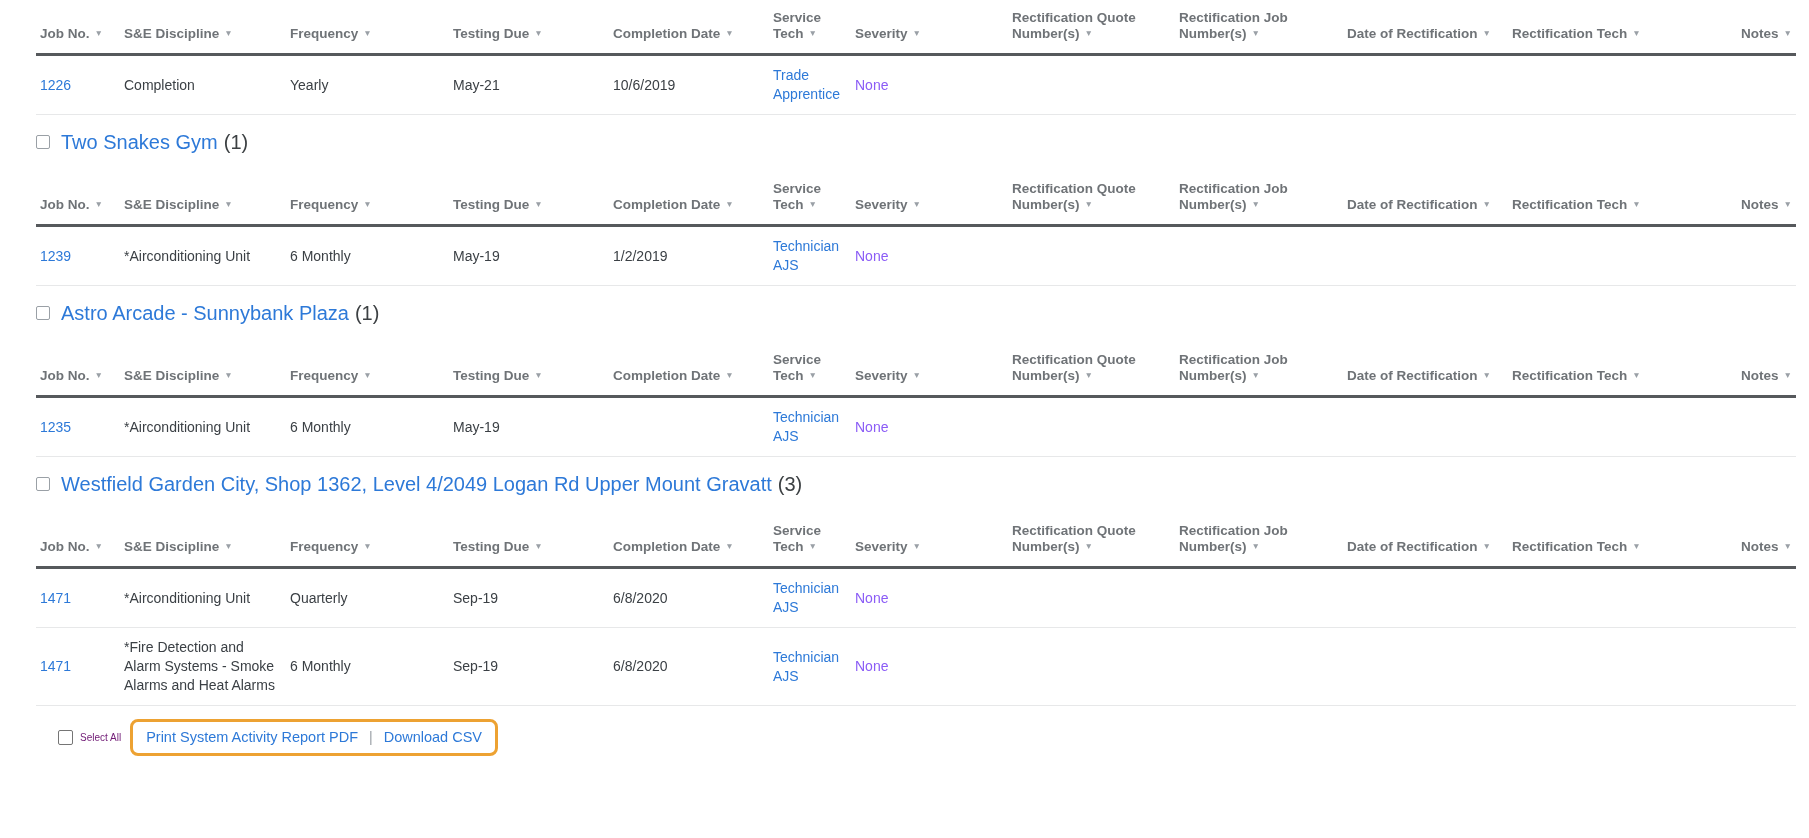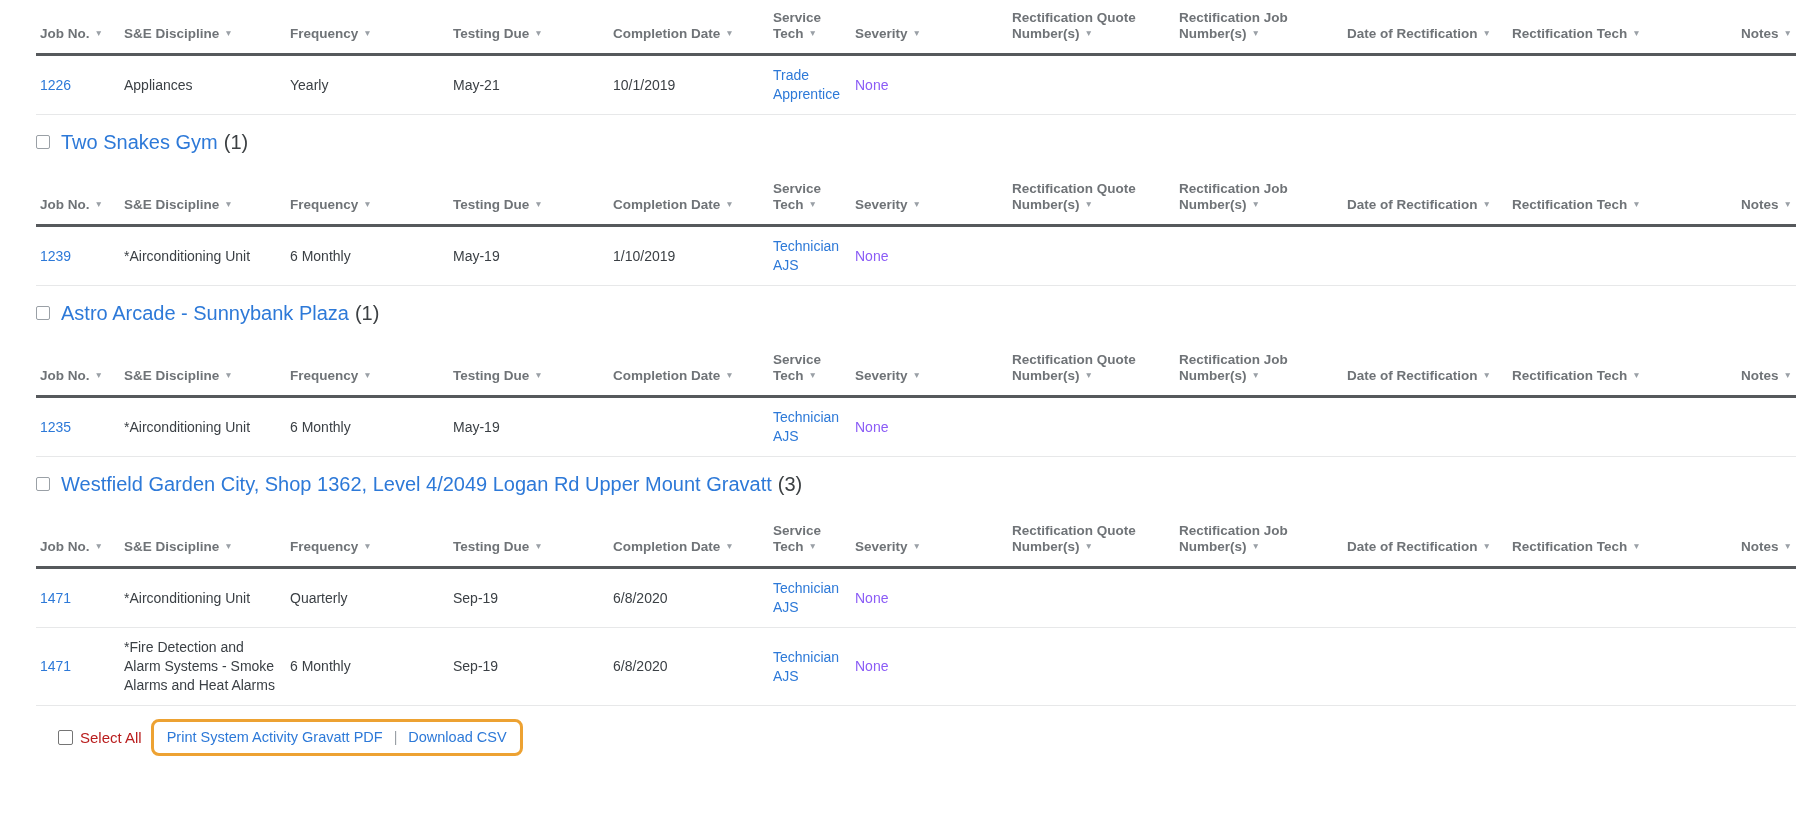--- a/index.html
+++ b/index.html
@@ -155,7 +155,7 @@
         <tbody>
           <tr>
             <td><a class="job-link">1226</a></td>
-            <td><span>Appliances</span></td>
+            <td><span>Completion</span></td>
             <td><span>Yearly</span></td>
             <td><span>May-21</span></td>
             <td><span>10/1/2019</span></td>

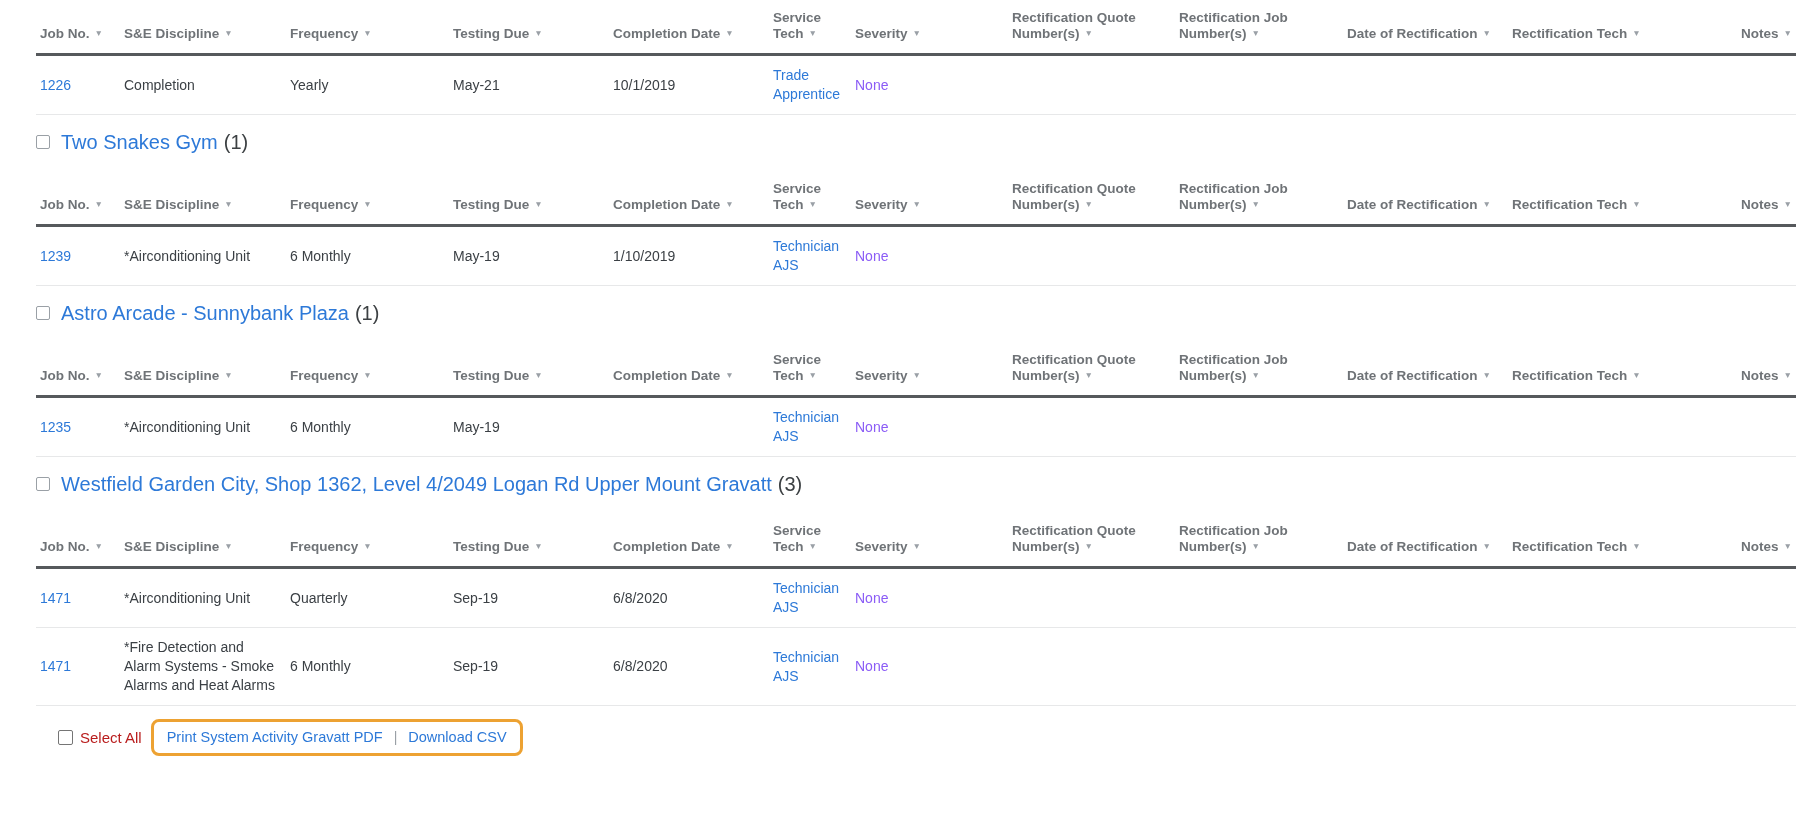--- a/index.html
+++ b/index.html
@@ -158,7 +158,7 @@
             <td><span>Completion</span></td>
             <td><span>Yearly</span></td>
             <td><span>May-21</span></td>
-            <td><span>10/1/2019</span></td>
+            <td><span>10/6/2019</span></td>
             <td><a class="tech-link">Trade Apprentice</a></td>
             <td><span class="severity-none">None</span></td>
             <td></td>

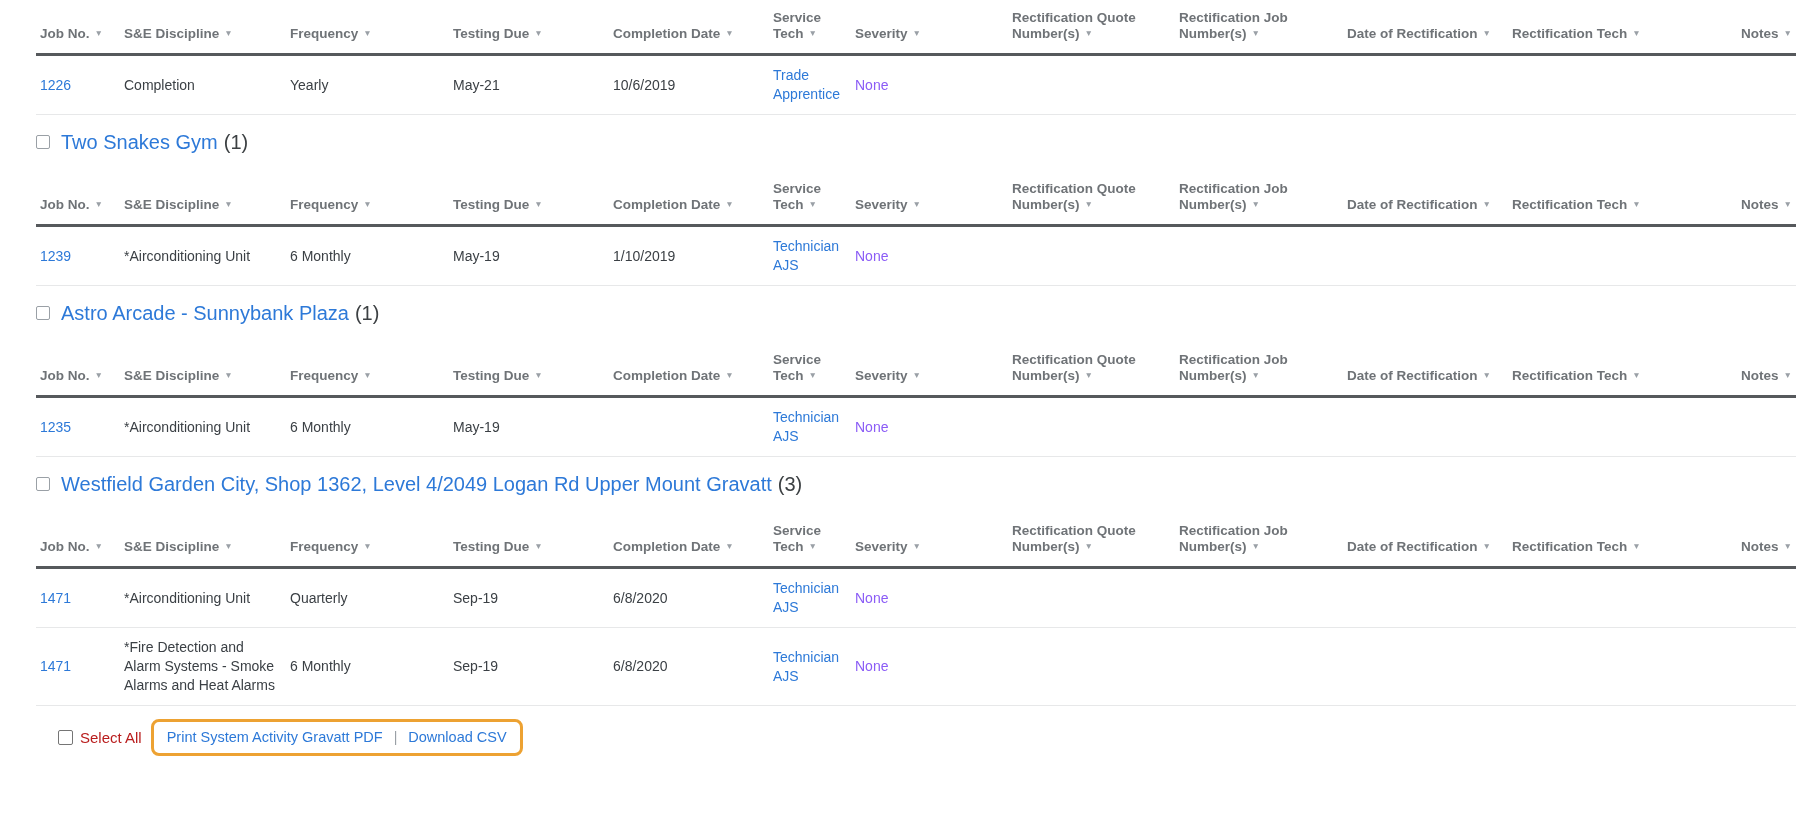--- a/index.html
+++ b/index.html
@@ -213,7 +213,7 @@
             <td><span>*Airconditioning Unit</span></td>
             <td><span>6 Monthly</span></td>
             <td><span>May-19</span></td>
-            <td><span>1/10/2019</span></td>
+            <td><span>1/2/2019</span></td>
             <td><a class="tech-link">Technician AJS</a></td>
             <td><span class="severity-none">None</span></td>
             <td></td>

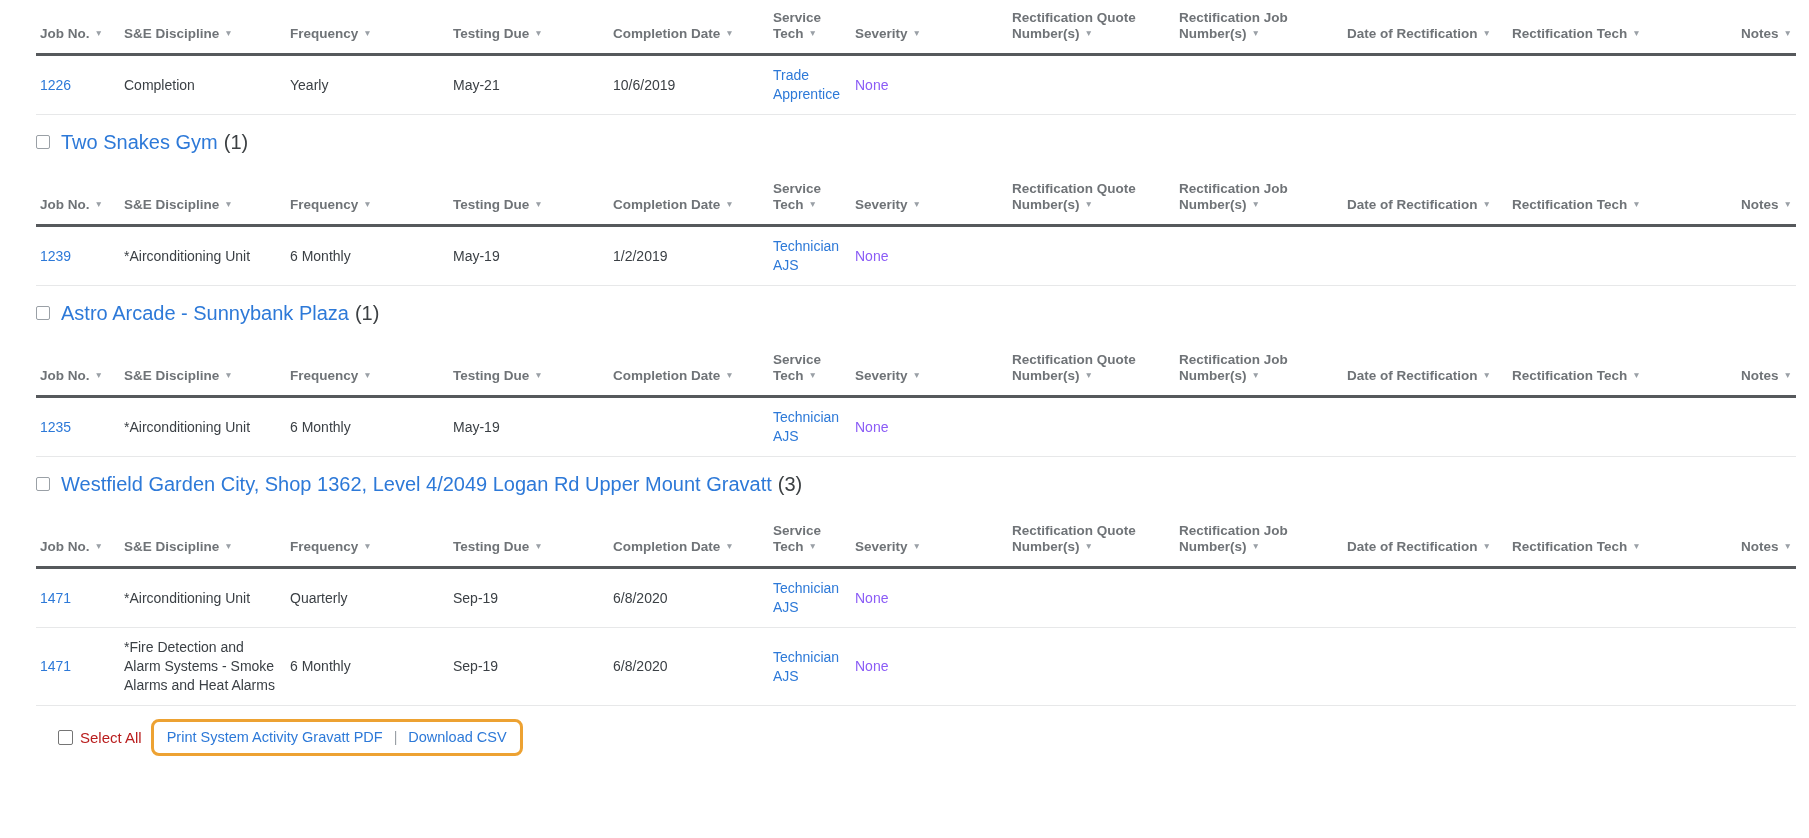--- a/index.html
+++ b/index.html
@@ -101,8 +101,8 @@
   .footer input[type="checkbox"] { width: 15px; height: 15px; border-radius: 2px; border-color: #757575; }
   .footer .select-all-label {
     margin-left: 7px;
-    font-size: 15px;
-    color: #b91c1c;
+    font-size: 10px;
+    color: #701a75;
   }
   .focus-ring {
     display: flex;

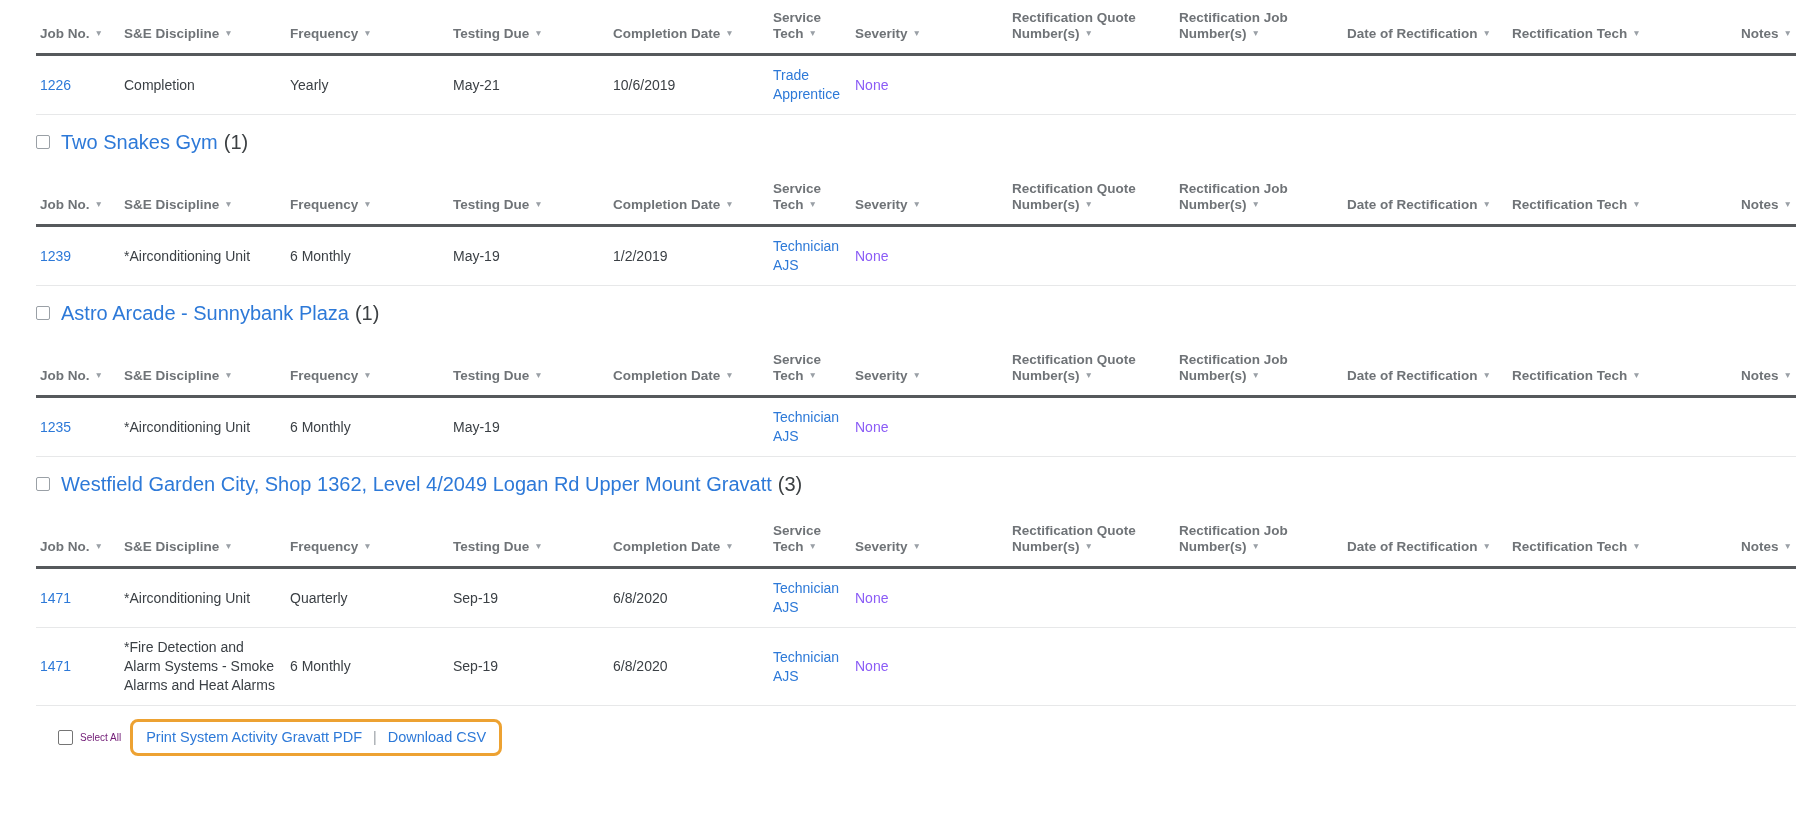--- a/index.html
+++ b/index.html
@@ -355,7 +355,7 @@
   <input type="checkbox" style="">
   <span class="select-all-label">Select All</span>
   <div class="focus-ring">
-    <a class="action-link">Print System Activity Gravatt PDF</a>
+    <a class="action-link">Print System Activity Report PDF</a>
     <span class="pipe">|</span>
     <a class="action-link">Download CSV</a>
   </div>

